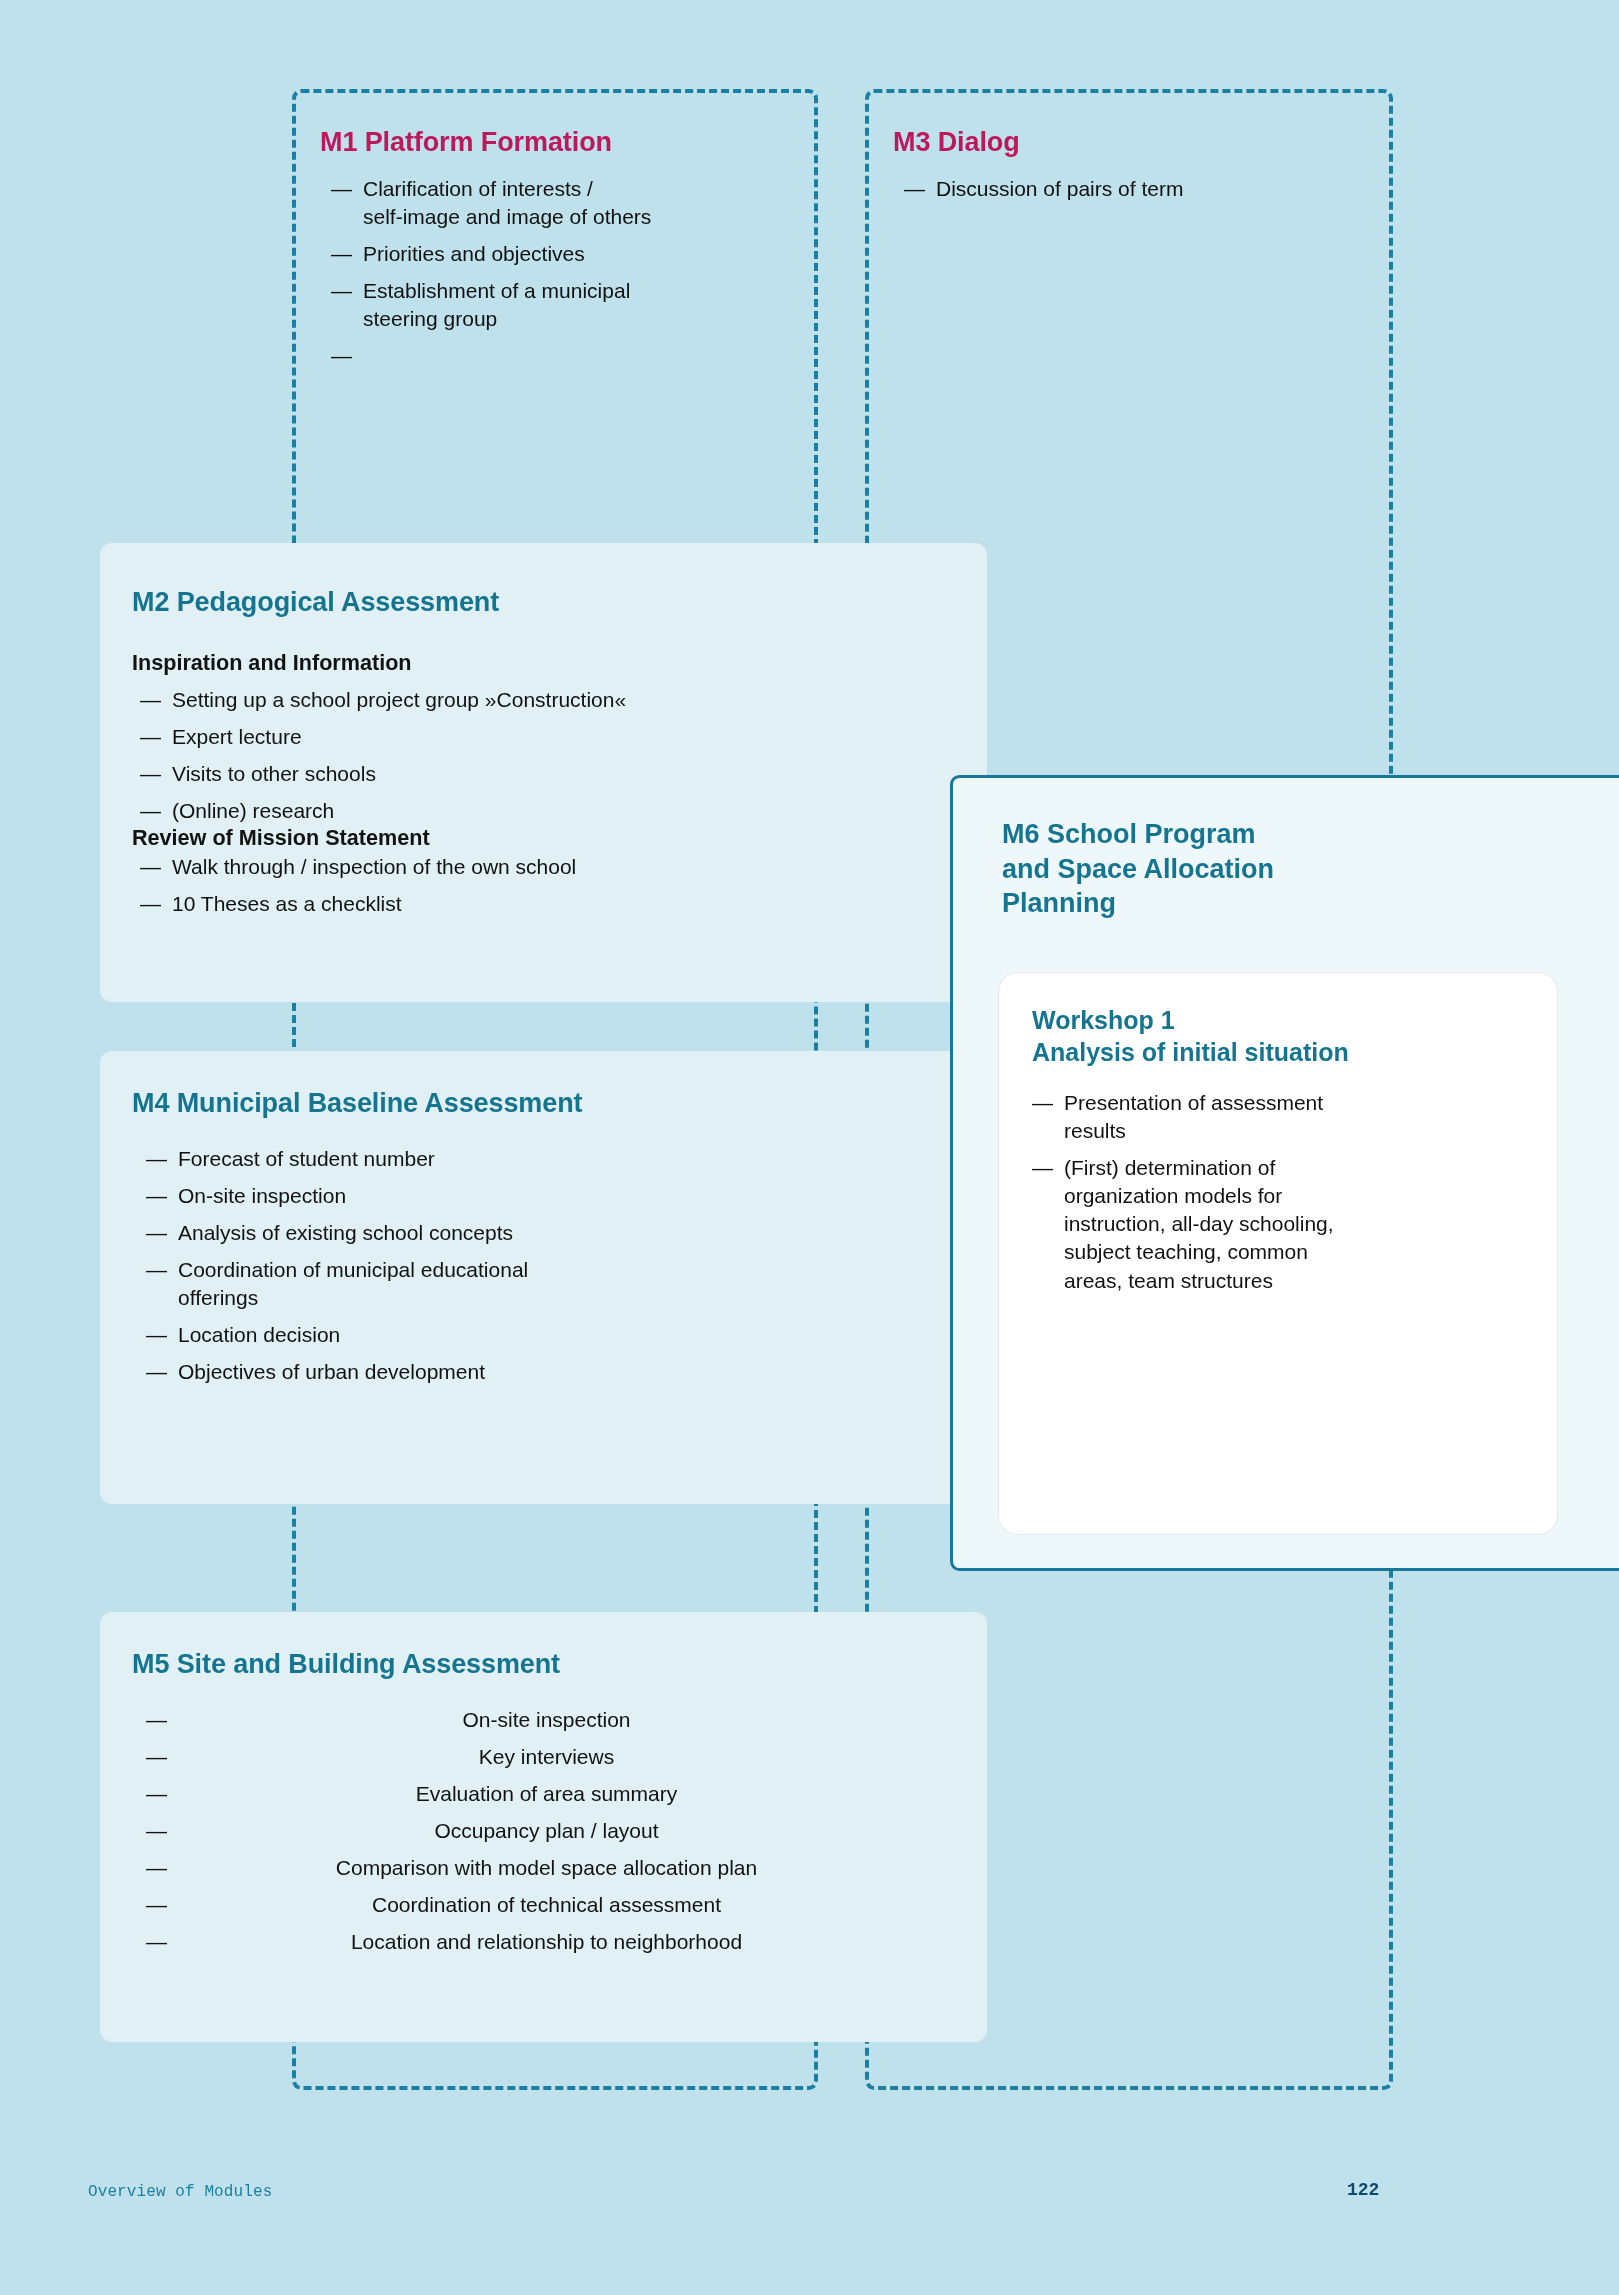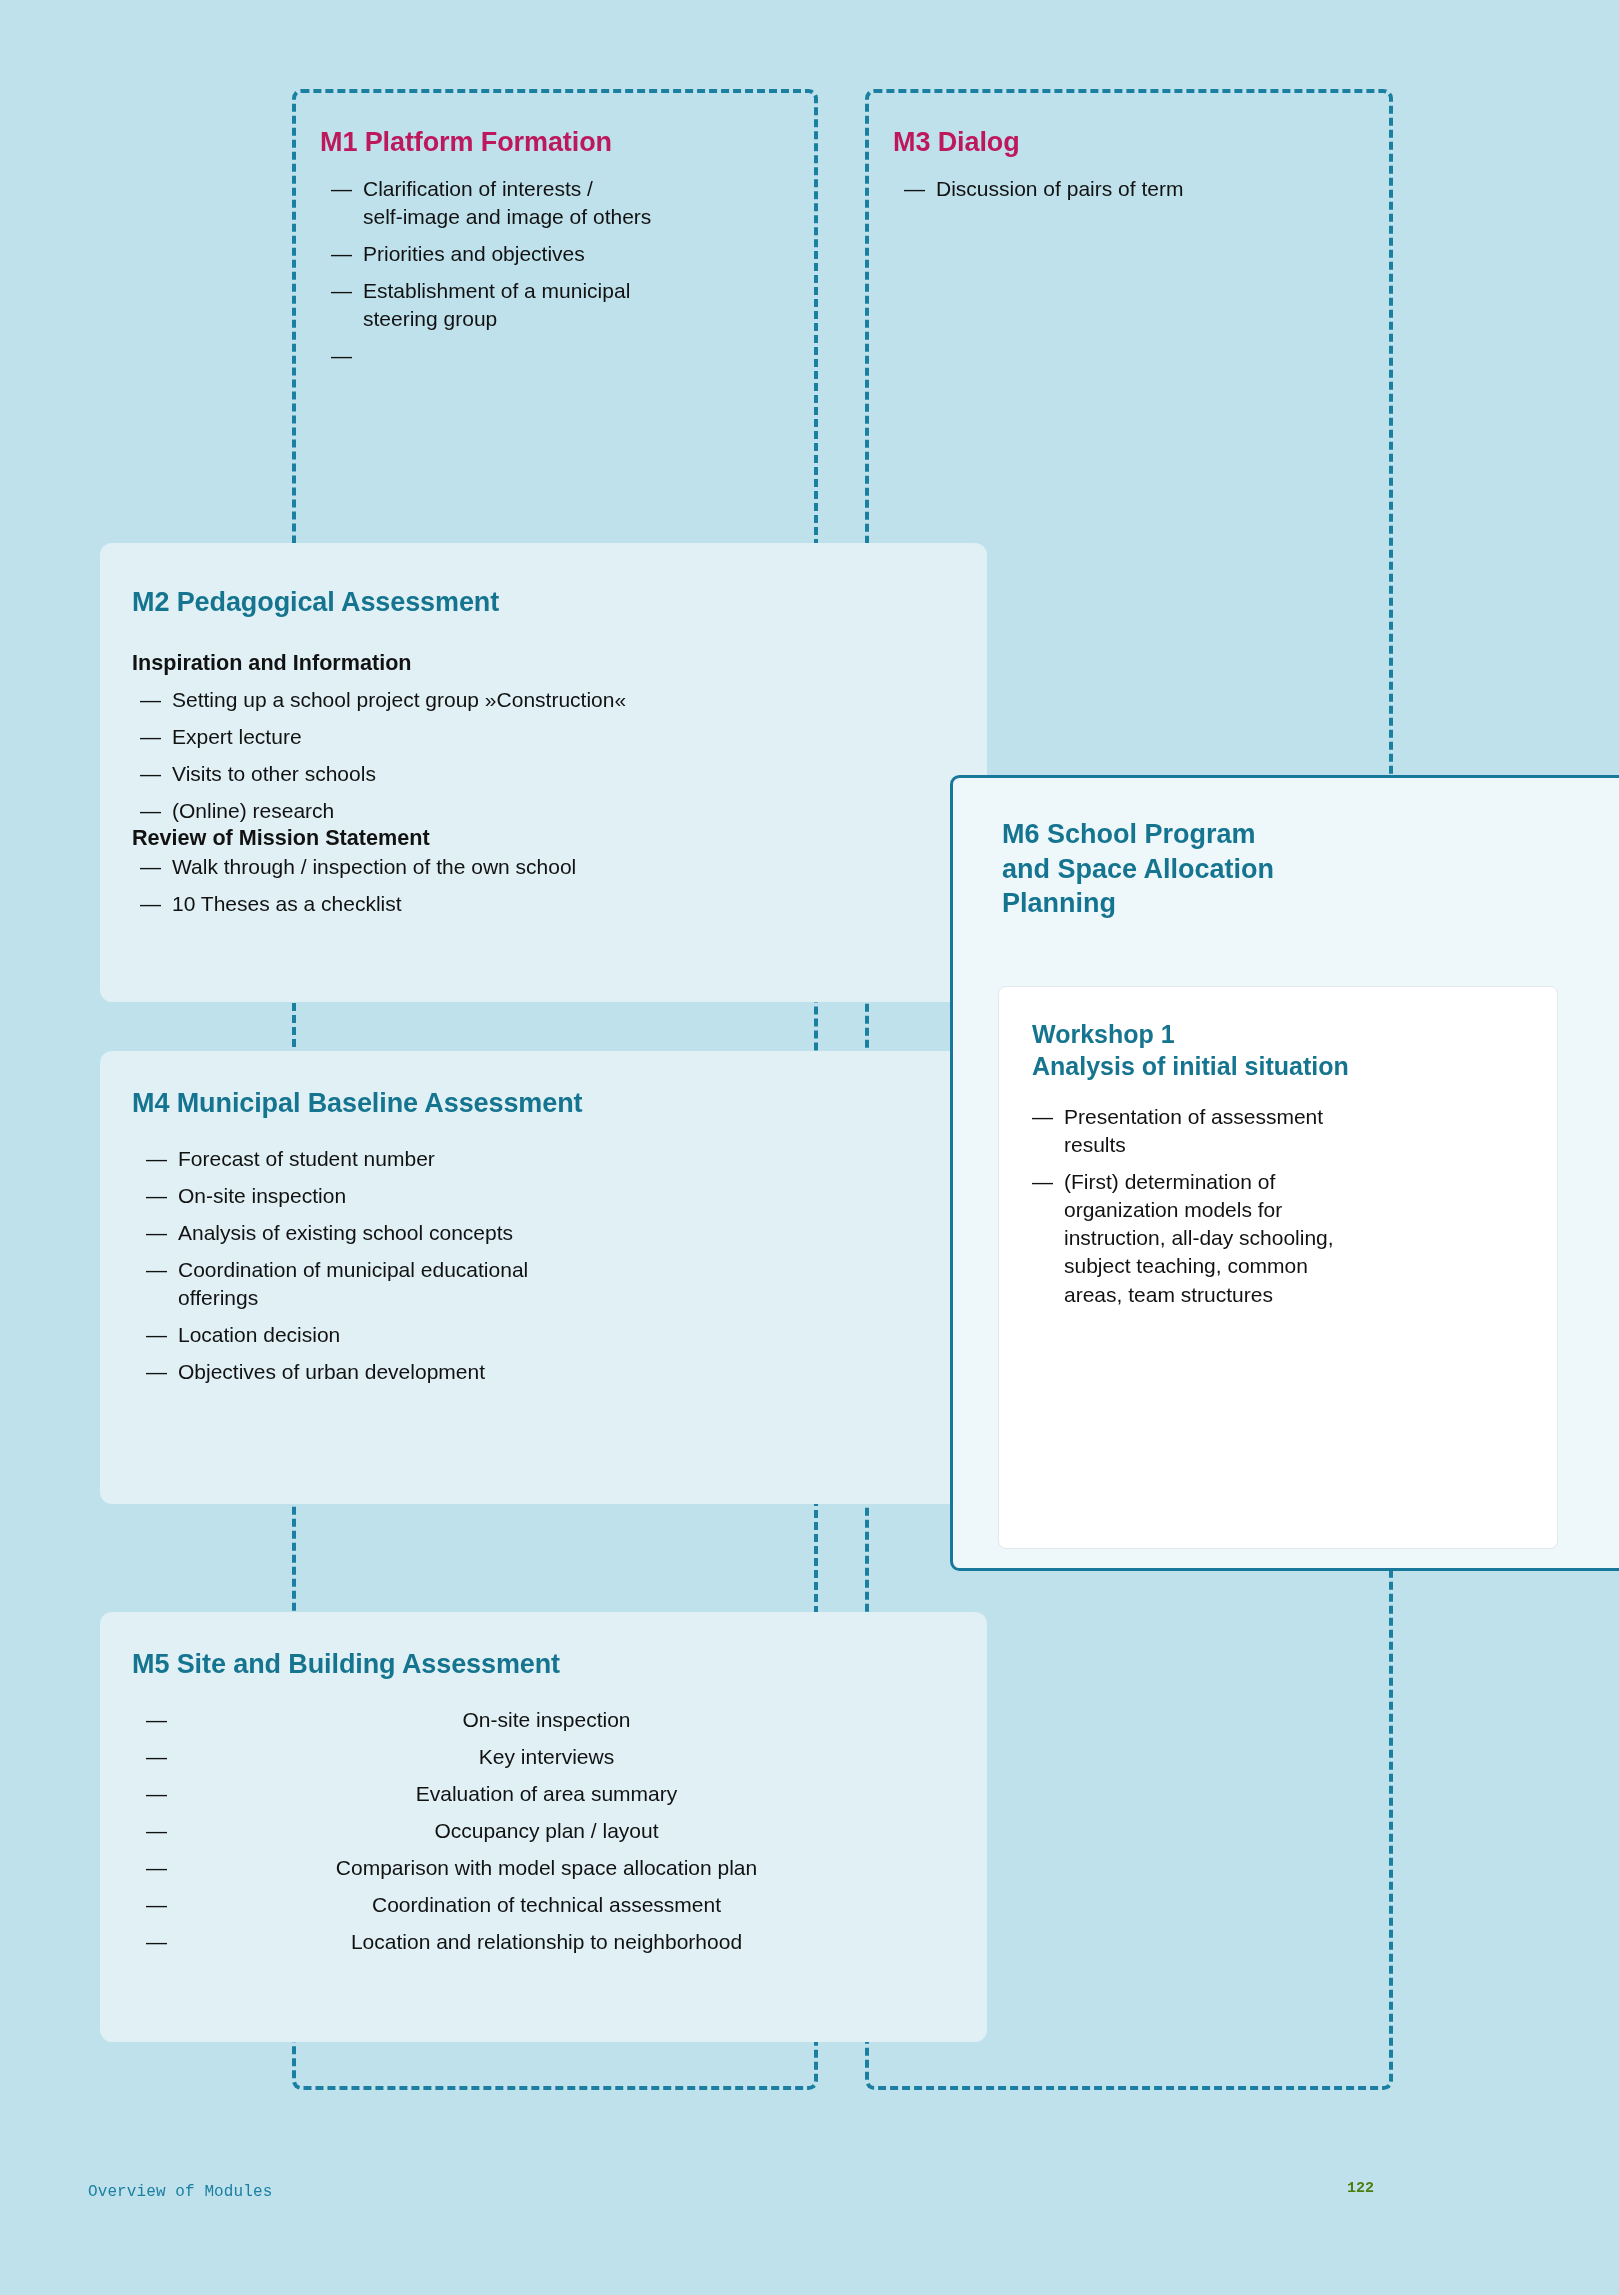--- a/index.html
+++ b/index.html
@@ -139,12 +139,12 @@
   #card-workshop {
     position: absolute;
     left: 45px;
-    top: 208px;
+    top: 194px;
     width: 560px;
     height: 563px;
     background: #ffffff;
     border: 0.7px solid #e2e9ec;
-    border-radius: 8px;
+    border-radius: 20px;
     box-sizing: border-box;
     z-index: 6;
   }

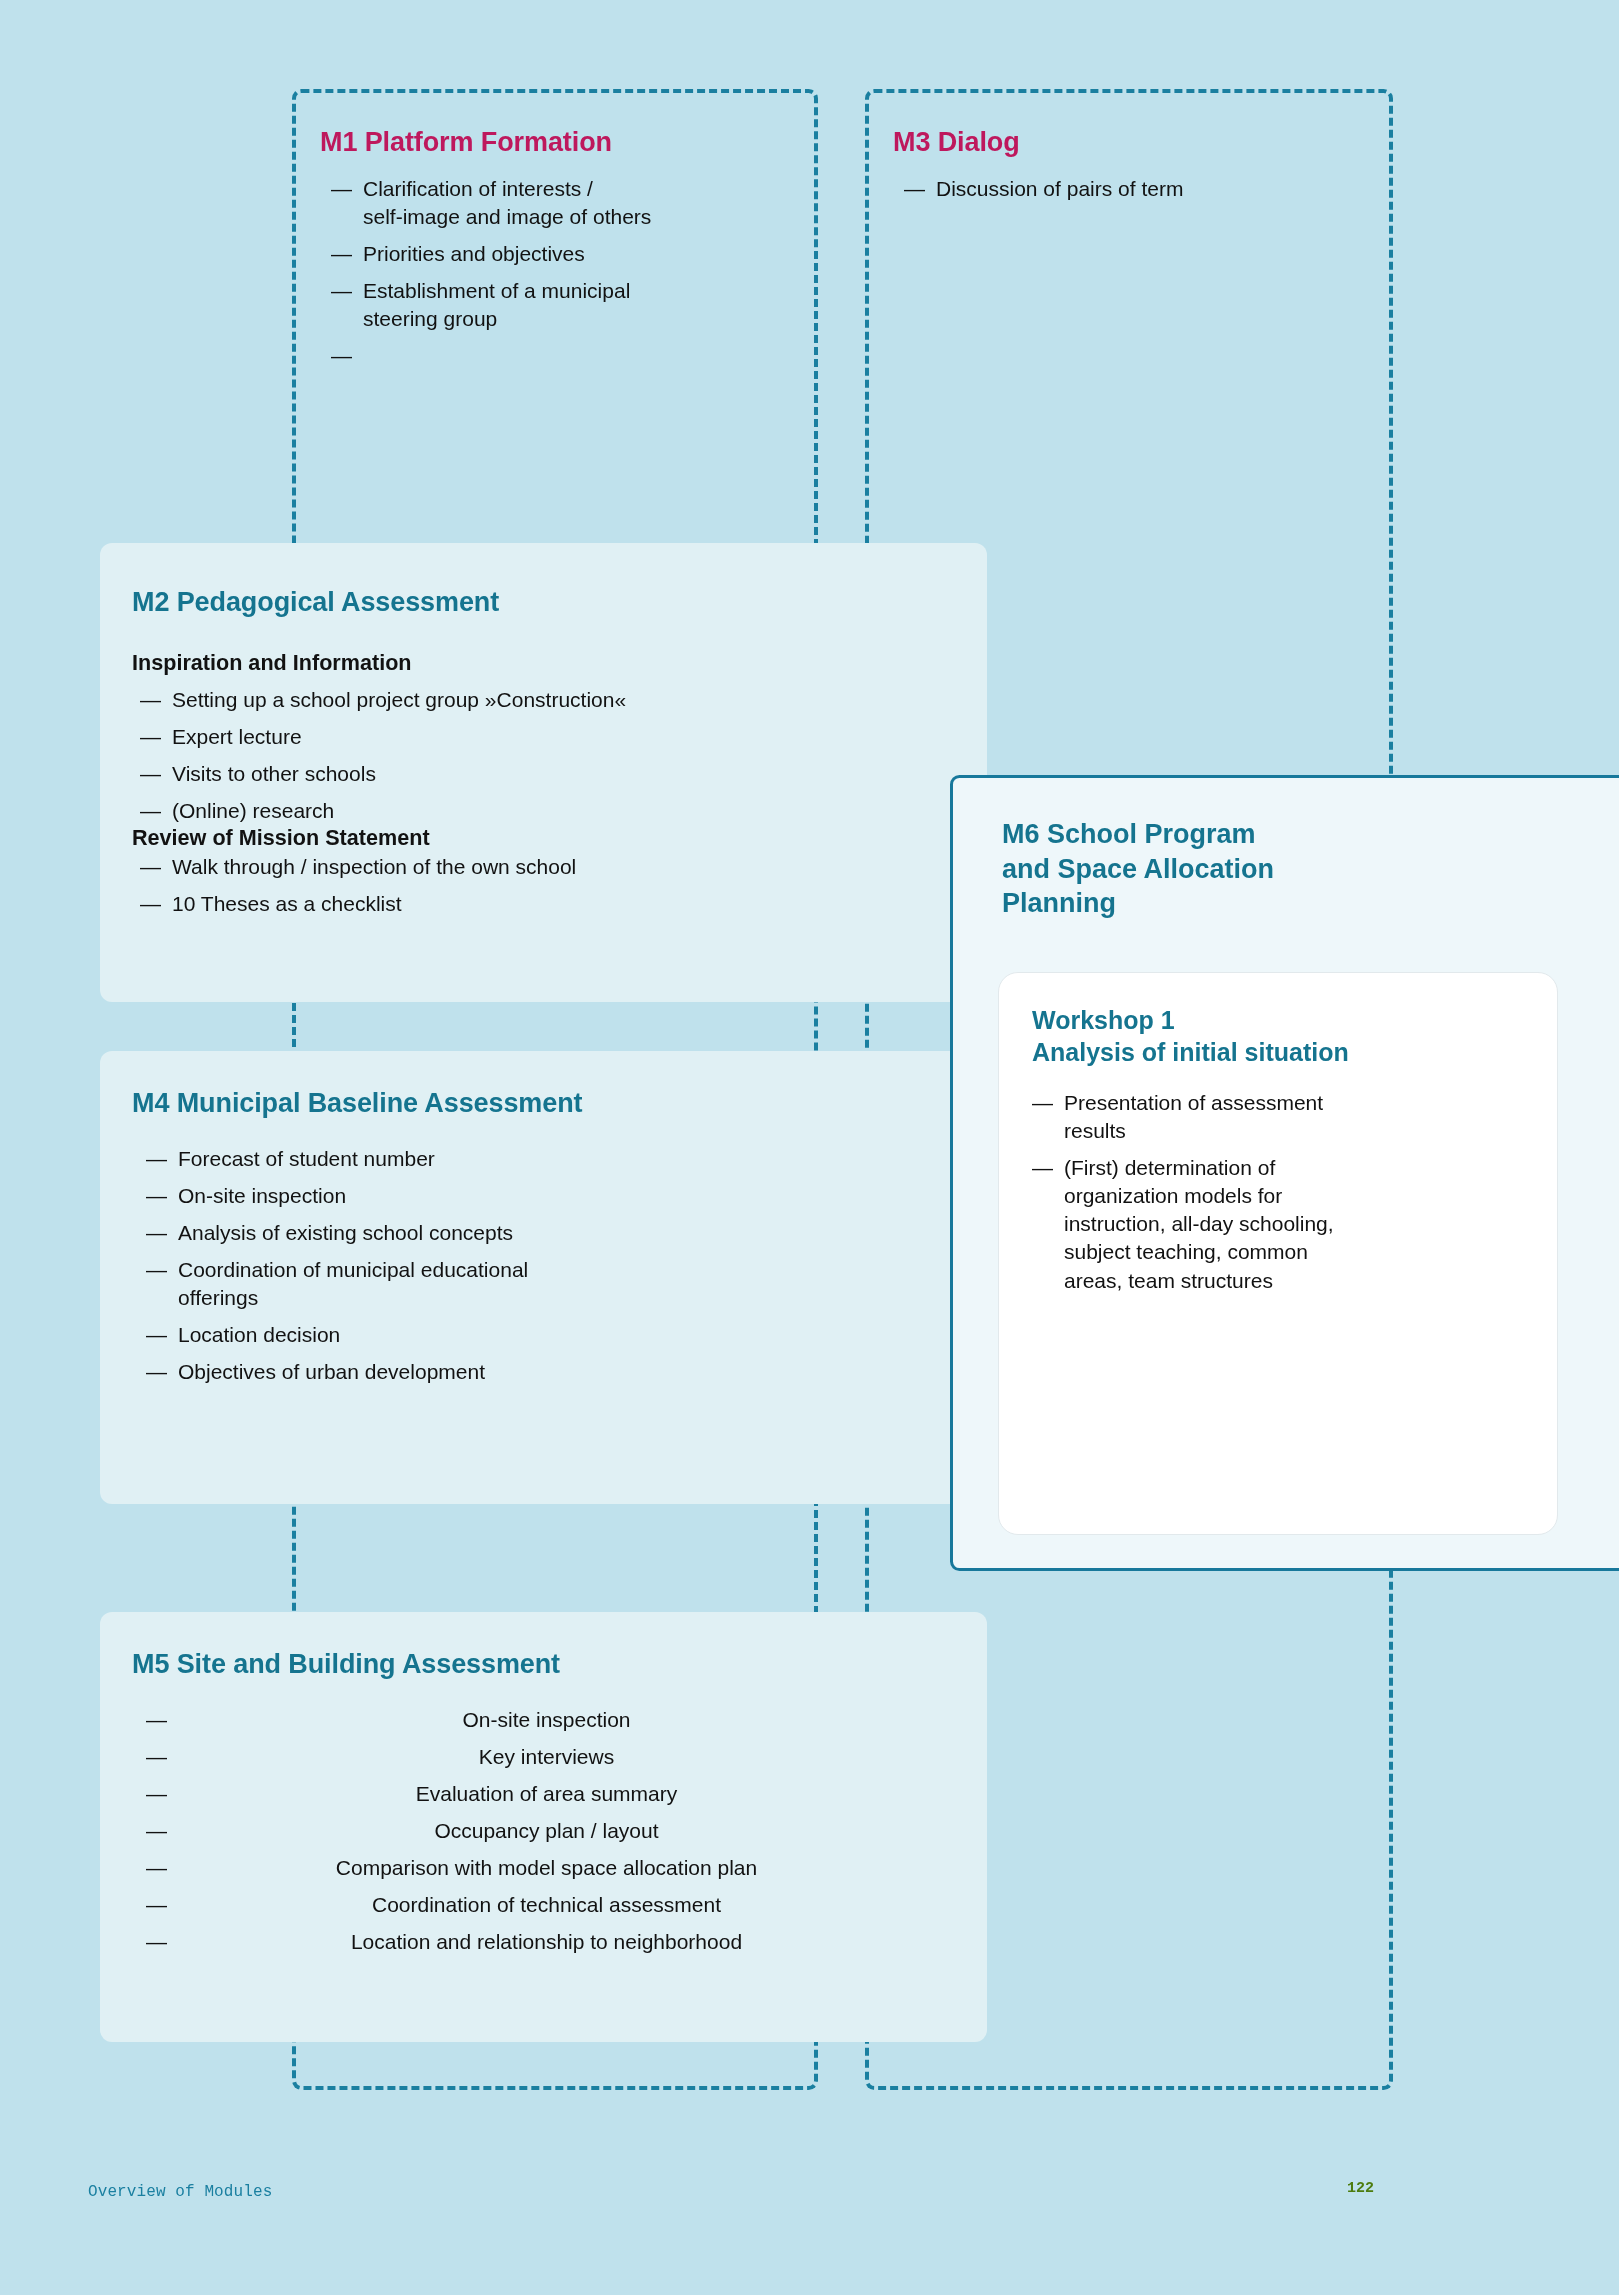--- a/index.html
+++ b/index.html
@@ -187,8 +187,8 @@
     position: absolute;
     left: 1339px;
     top: -2.7px;
-    color: #4d7c0f;
-    font-size: 15px;
+    color: #0c4a6e;
+    font-size: 18px;
     font-weight: bold;
     text-align: right;
   }

